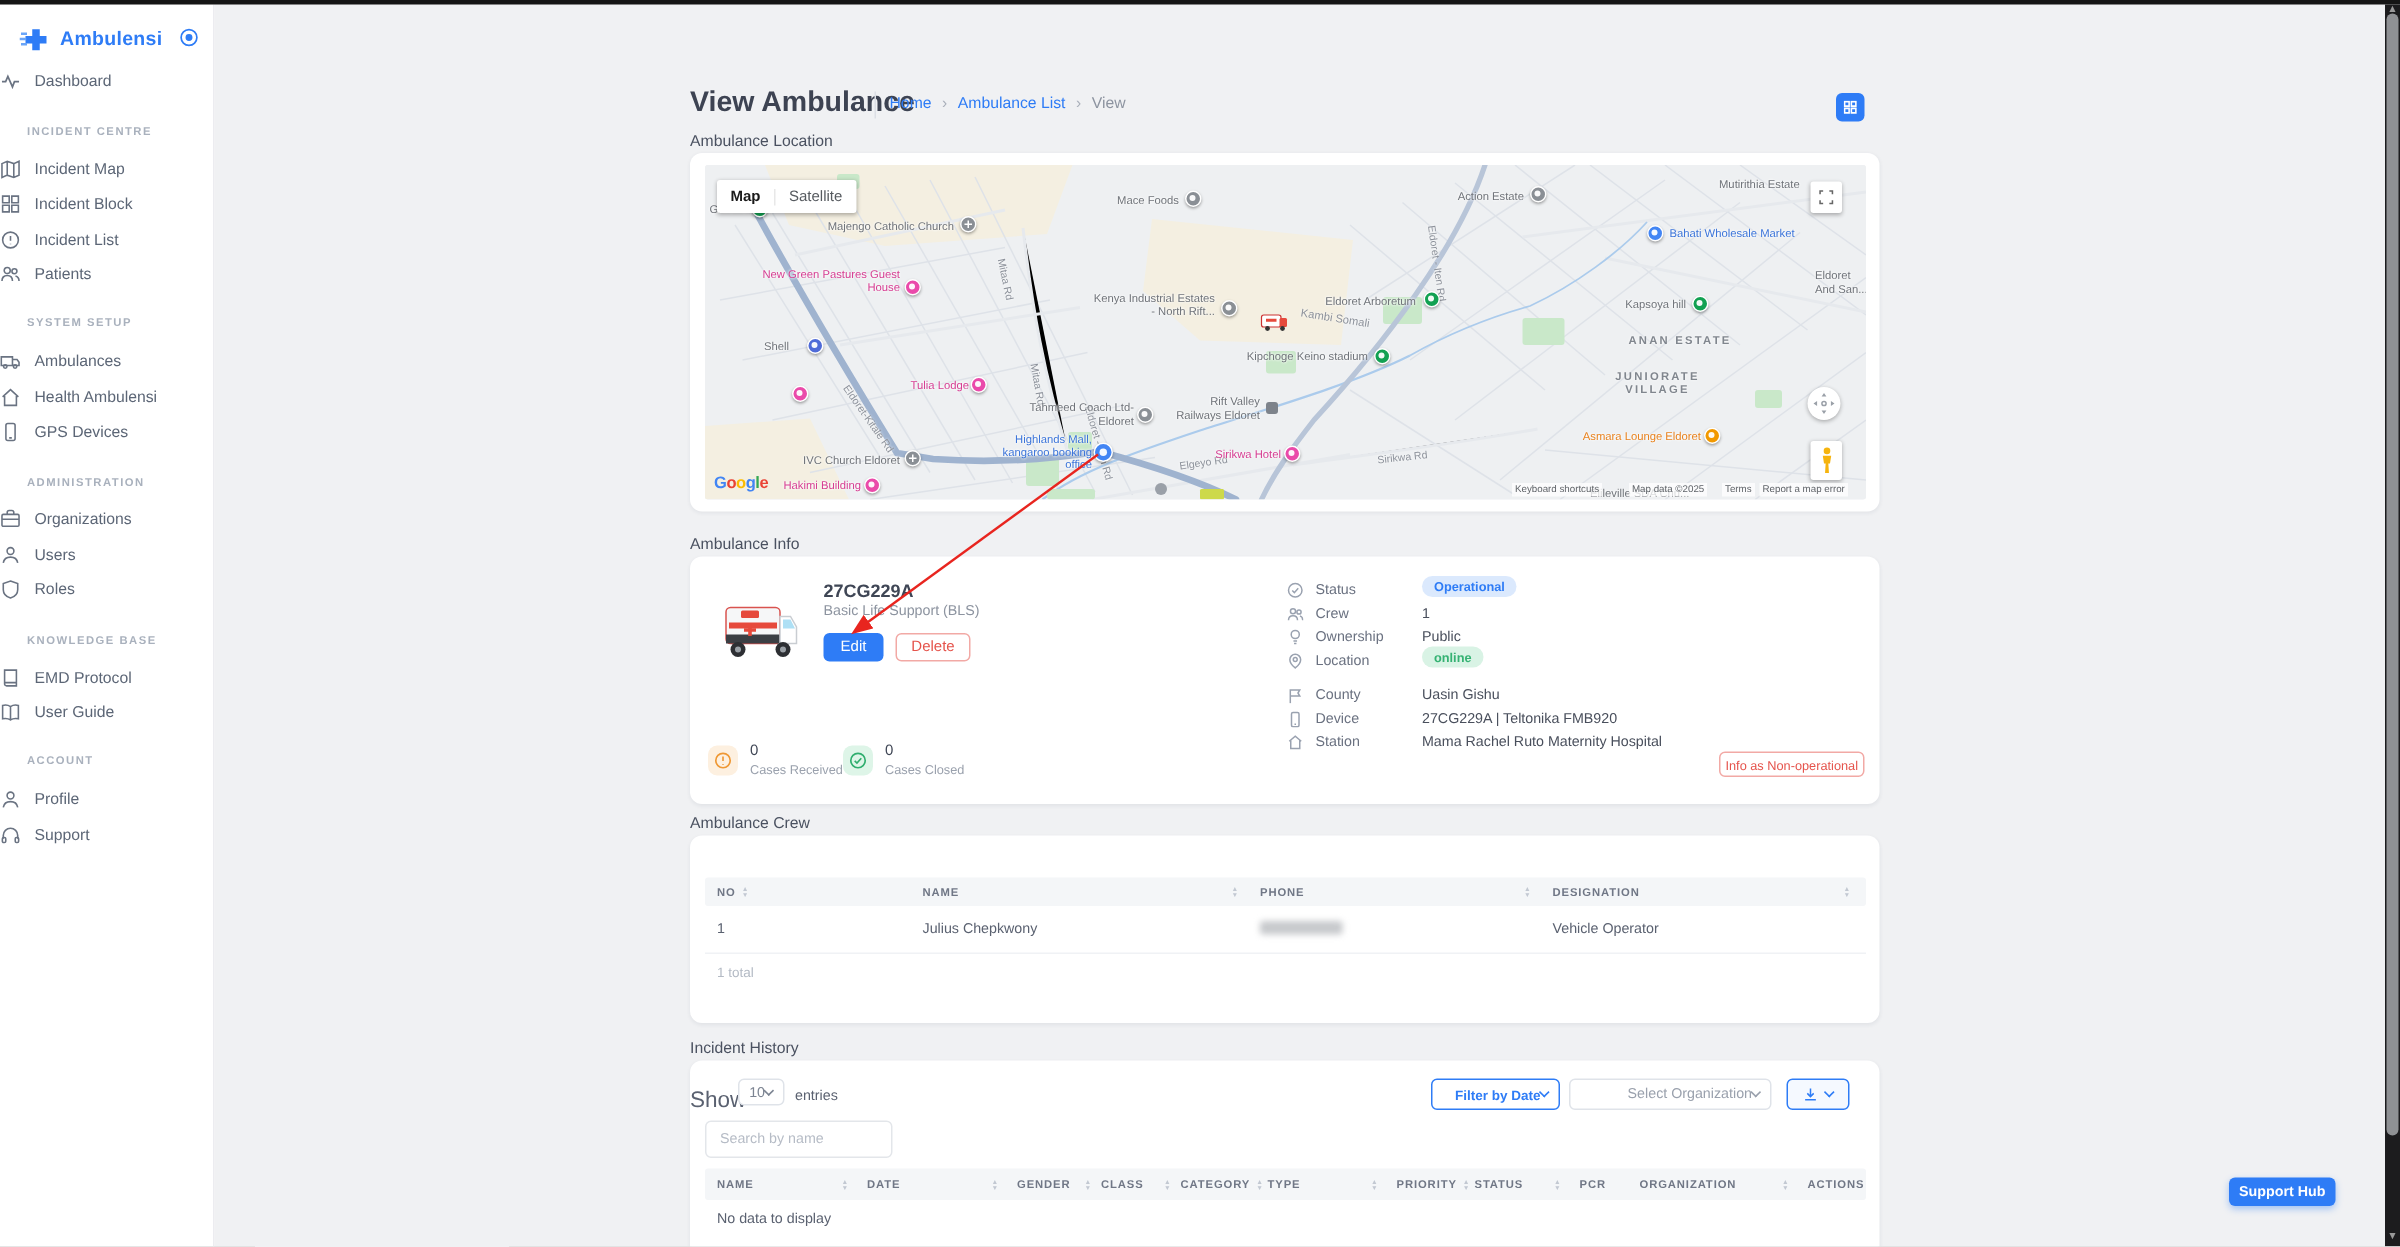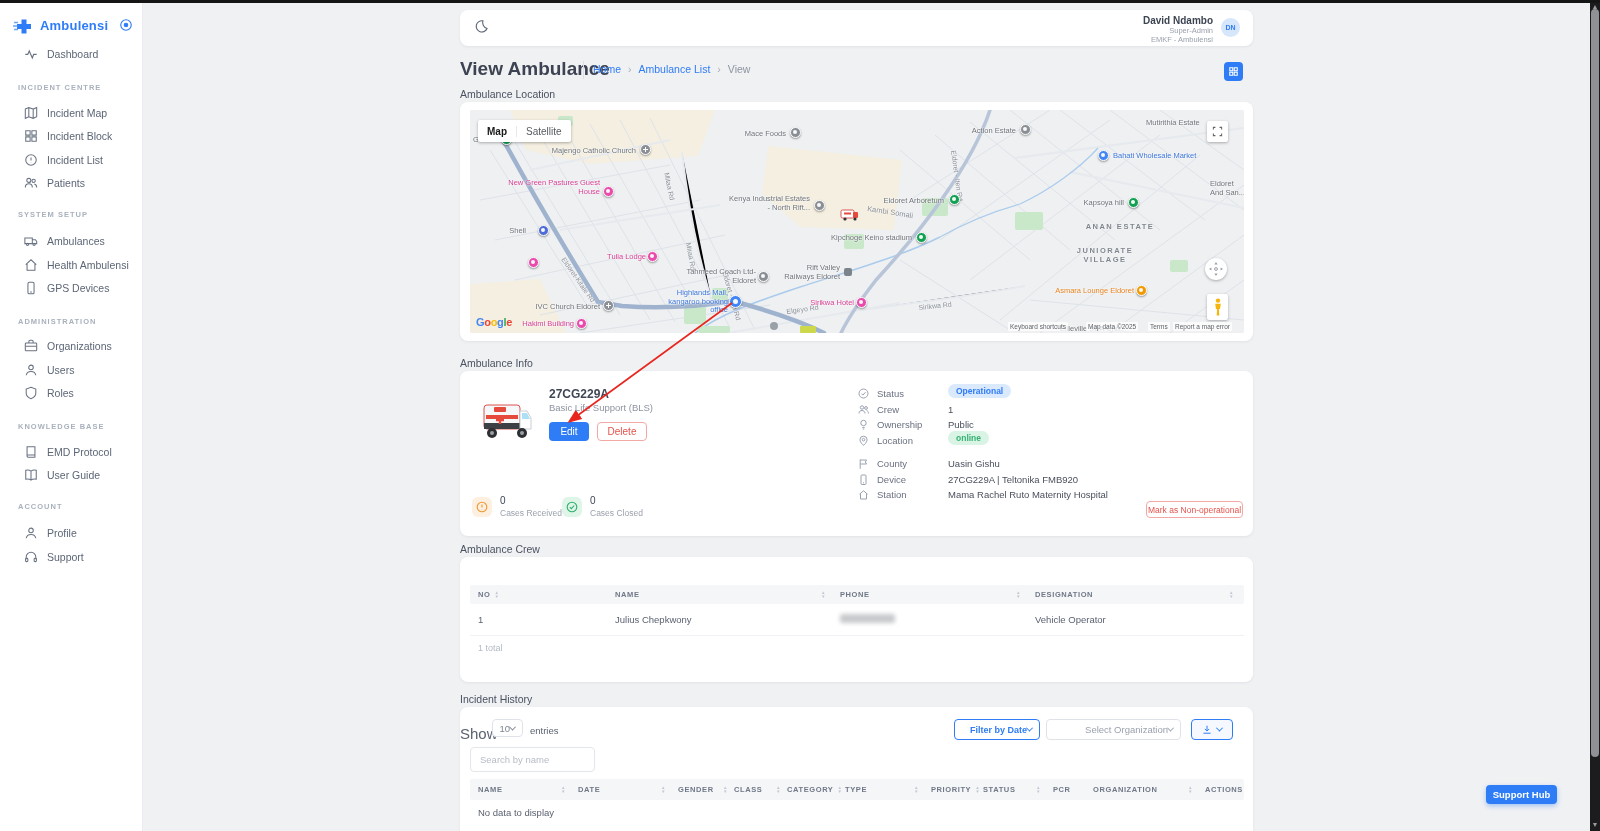--- a/index.html
+++ b/index.html
@@ -212,19 +212,6 @@
     </div>
   </div>
 
-  <div class="card" style="left:460px;top:10px;width:793px;height:36px">
-    <span class="abs" style="left:14px;top:9px">
-      <svg width="15" height="15" viewBox="0 0 16 16" fill="none" stroke="#5b6575" stroke-width="1.2">
-          <path d="M9.5 2a6 6 0 104.4 8.2A6.5 6.5 0 019.5 2z"></path>
-        </svg>
-    </span>
-    <div class="abs" style="right:40px;top:5px">
-      <div class="uname">David Ndambo</div>
-      <div class="urole">Super-Admin</div>
-      <div class="urole">EMKF - Ambulensi</div>
-    </div>
-    <div class="avatar" style="right:13px;top:8px">DN</div>
-  </div>
 
   <div class="abs ptitle" style="left:460px;top:58px">View Ambulance</div>
   <div class="abs" style="left:583px;top:61px;width:1px;height:18px;background:#dcdfe5"></div>

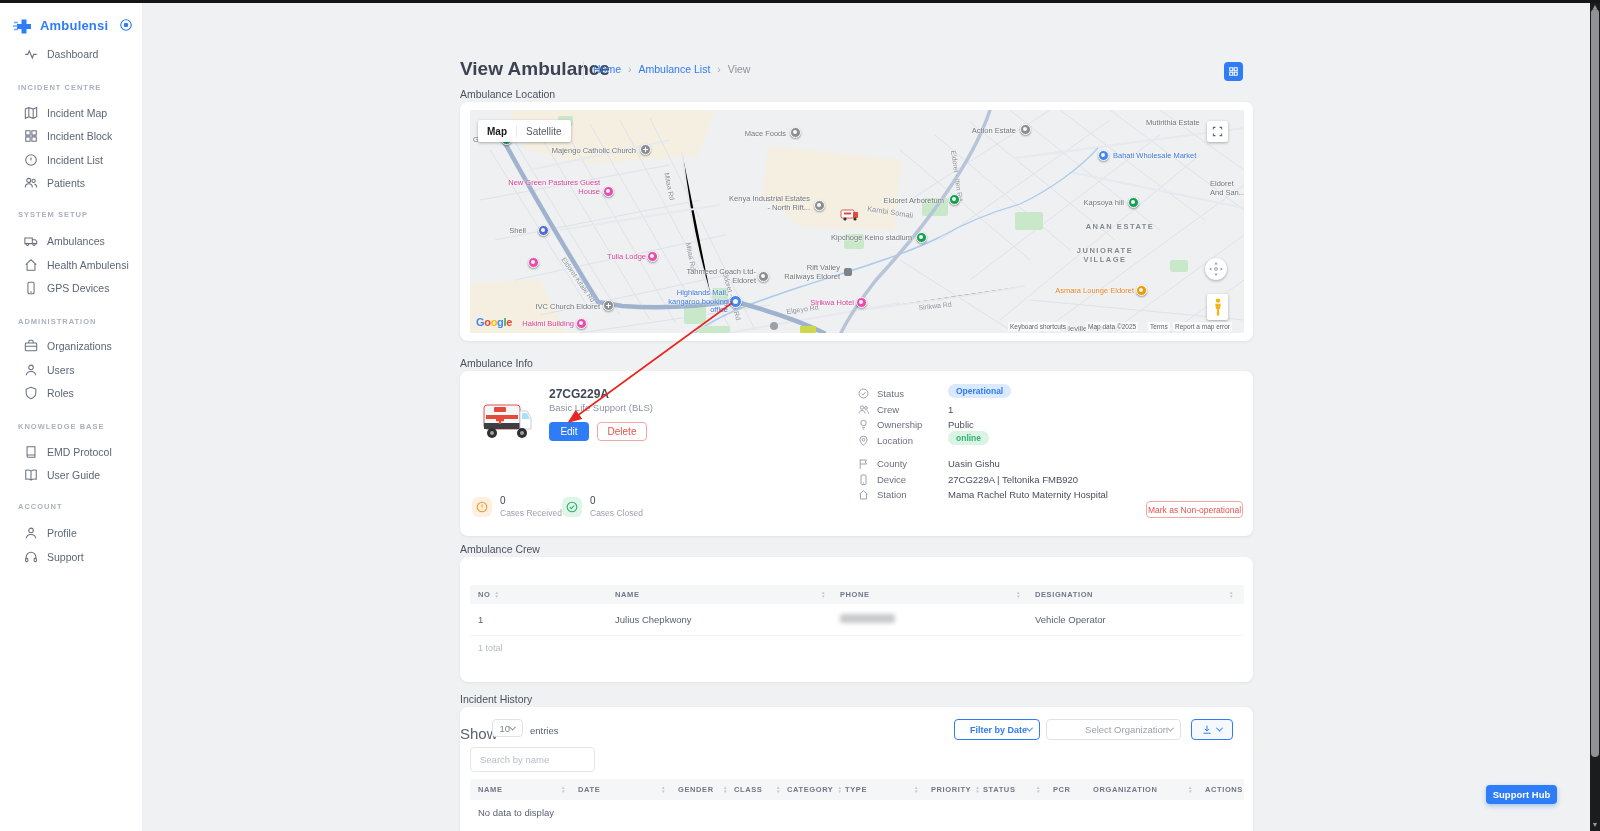--- a/index.html
+++ b/index.html
@@ -17,7 +17,7 @@
   
   .sidebar { left:0; top:3px; width:143px; height:828px; background:#fff; border-right:1px solid #ececf0; }
   .logo-text { font-size:13px; font-weight:bold; color:#2e7cf6; letter-spacing:.2px; }
-  .side-item { position:absolute; left:0; width:143px; height:22px; display:flex; align-items:center; gap:9px; padding-left:24px; cursor:pointer; }
+  .side-item { position:absolute; left:0; width:143px; height:22px; display:flex; align-items:center; gap:9px; padding-left:0; cursor:pointer; }
   .side-item .st { font-size:10.5px; color:#5c6676; }
   .side-item svg { flex:none; }
   .side-sec { position:absolute; left:18px; font-size:7.5px; font-weight:bold; letter-spacing:1px; color:#a9b1bd; }

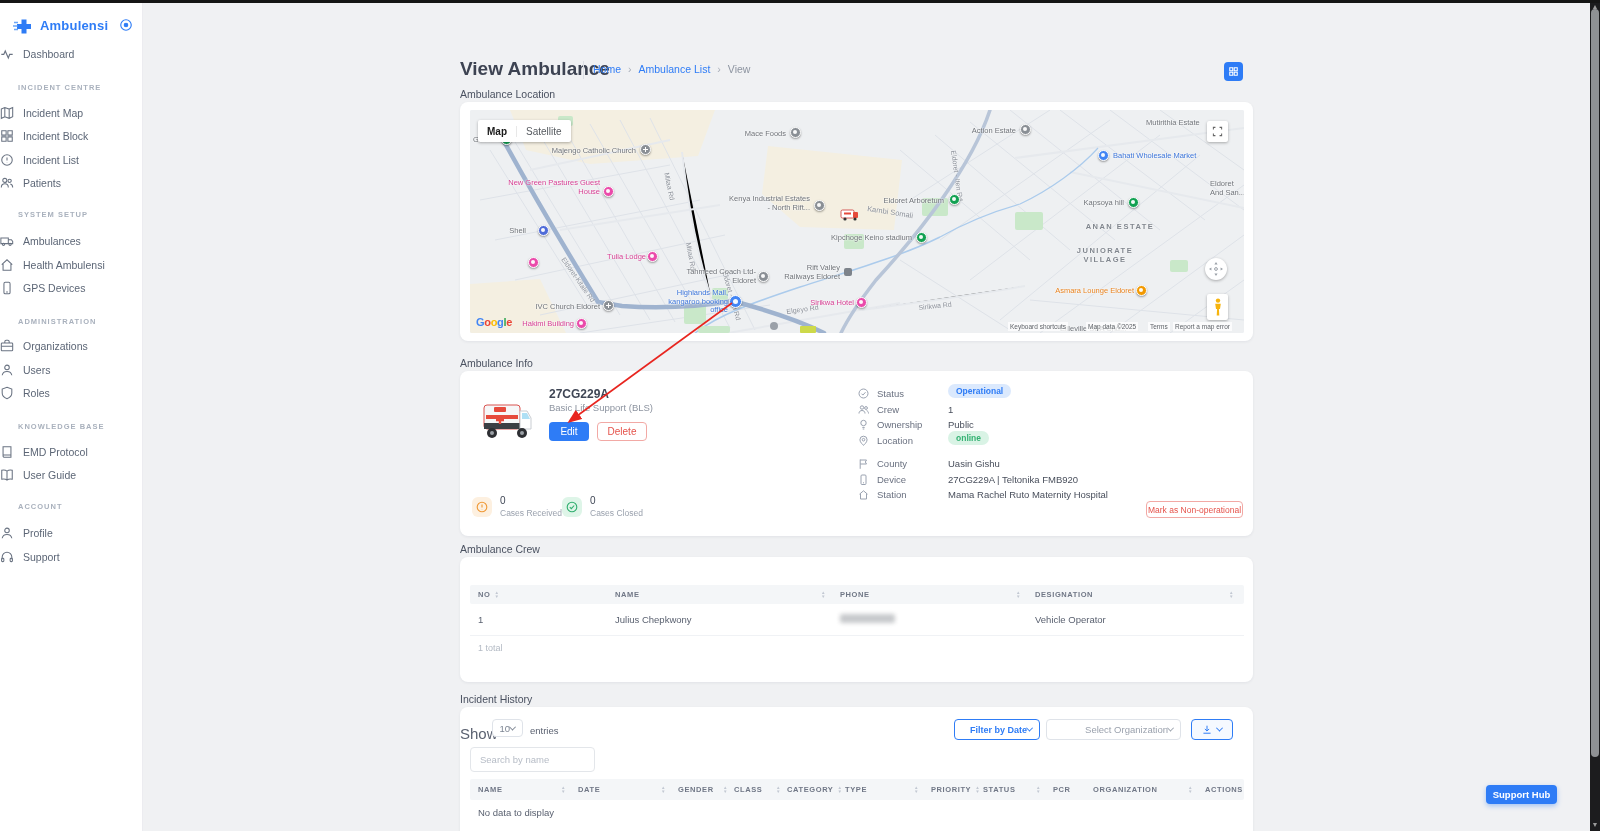--- a/index.html
+++ b/index.html
@@ -500,7 +500,7 @@
     </div>
     <div class="stat-val" style="left:130px;top:124px">0</div>
     <div class="stat-lbl" style="left:130px;top:137px">Cases Closed</div>
-    <div class="btn btn-red-o" style="left:686px;top:130px;width:97px;height:17px;font-size:8.5px">Mark as Non-operational</div>
+    <div class="btn btn-red-o" style="left:686px;top:130px;width:97px;height:17px;font-size:8.5px">Info as Non-operational</div>
   </div>
 
   <div class="sec-lbl" style="left:460px;top:543px">Ambulance Crew</div>

